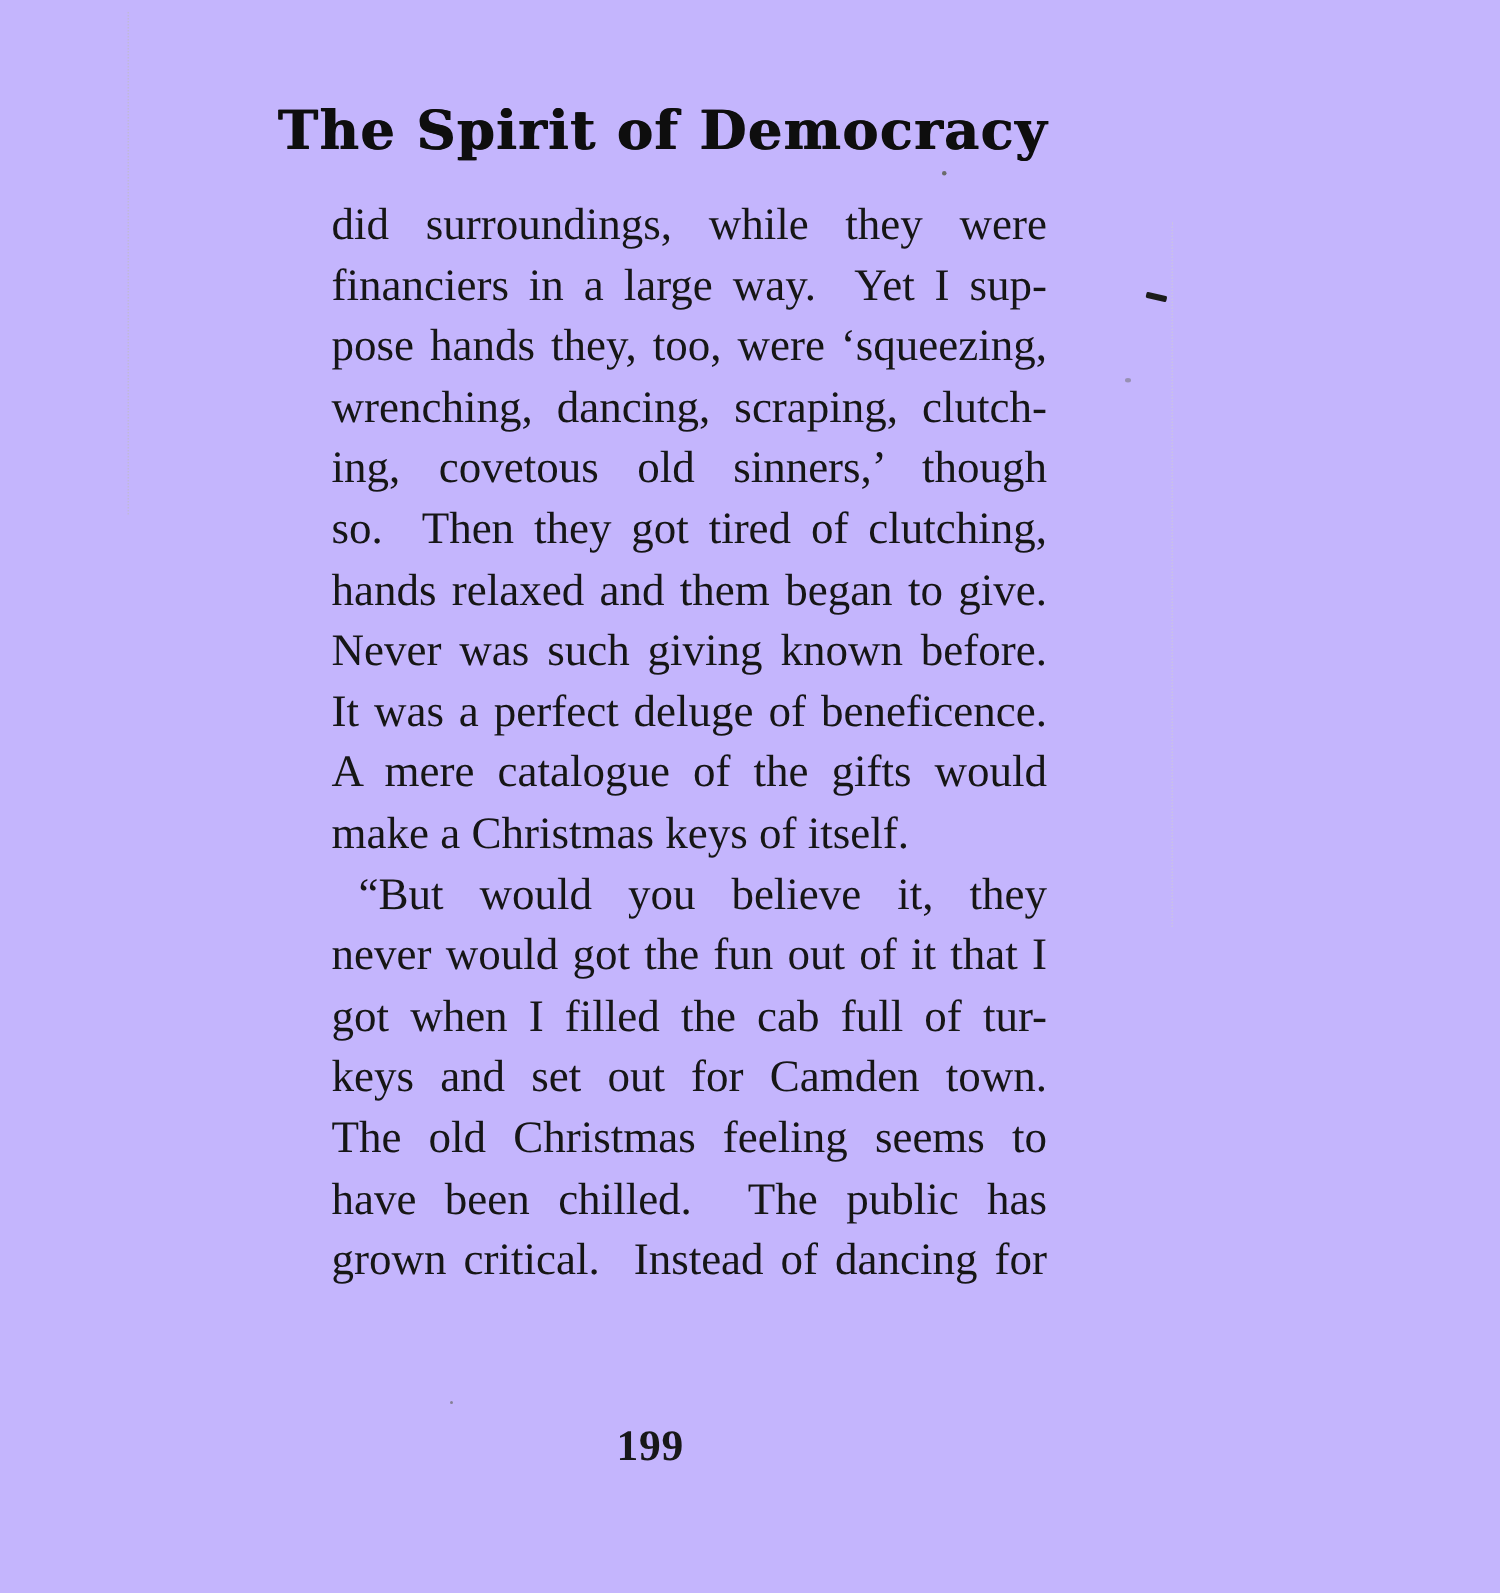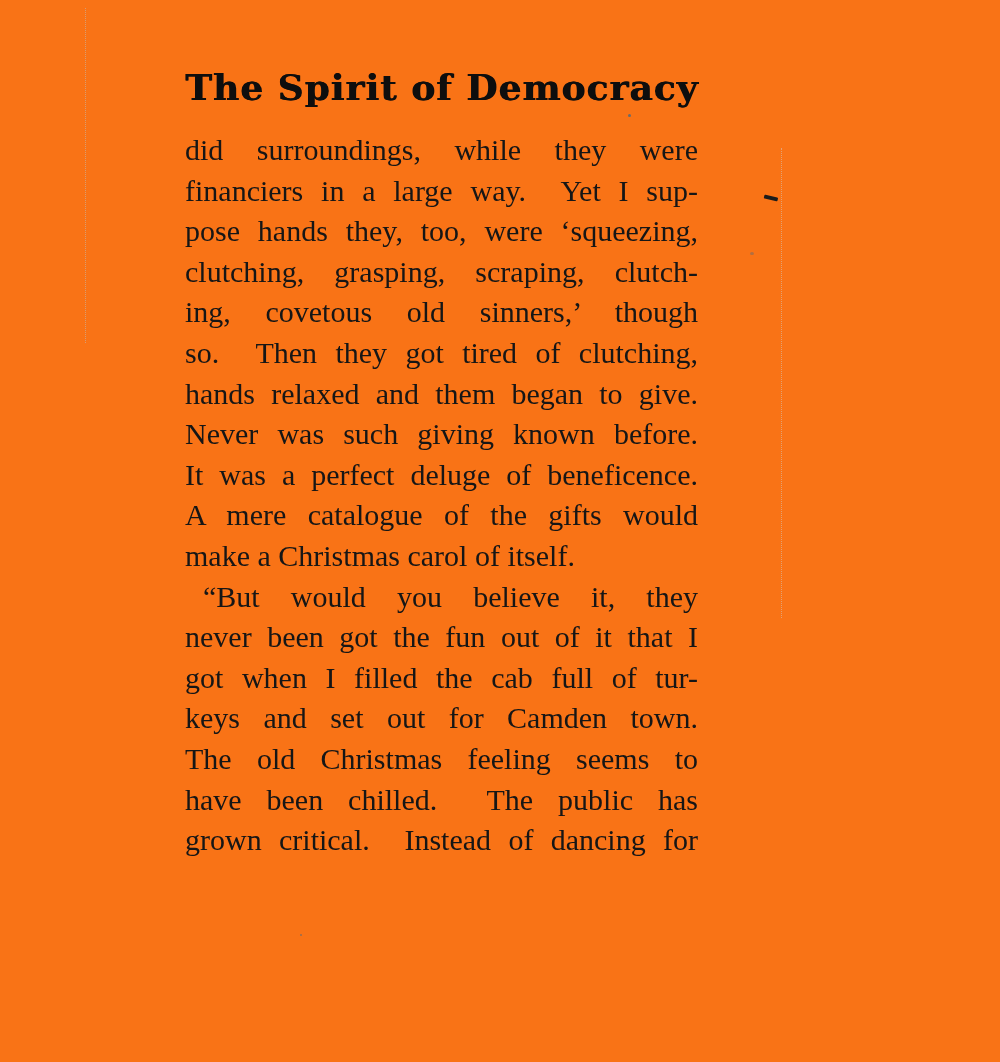--- a/index.html
+++ b/index.html
@@ -11,7 +11,7 @@
     position: relative;
     width: 1000px;
     height: 1062px;
-    background: #f97316;
+    background: #c4b5fd;
     overflow: hidden;
     color: #141414;
     font-family: "Liberation Serif", "DejaVu Serif", serif;

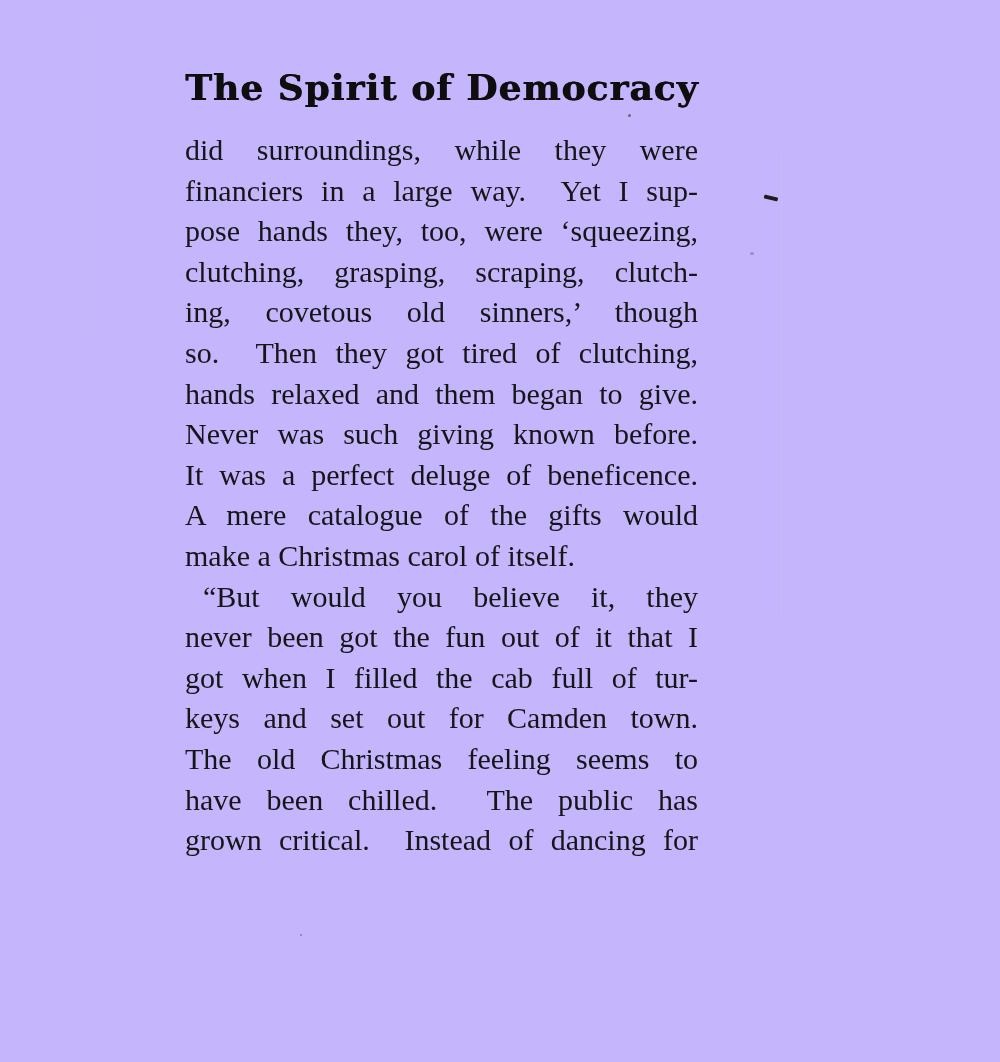--- a/index.html
+++ b/index.html
@@ -48,6 +48,7 @@
     height: 40.6px;
     overflow: visible;
     white-space: nowrap;
+    margin-left: 36px;
   }
   .line.no-justify {
     text-align-last: left;

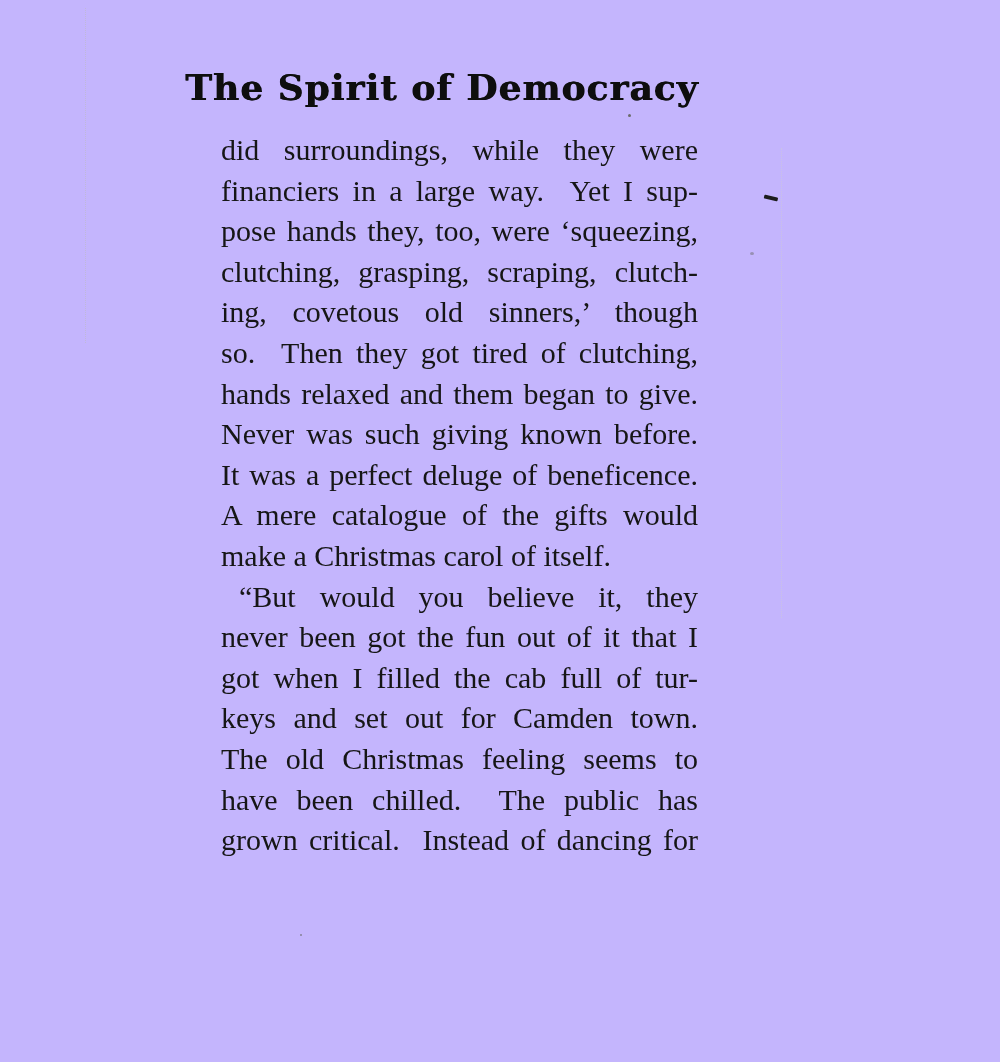--- a/index.html
+++ b/index.html
@@ -124,7 +124,7 @@
     <div class="line">did surroundings, while they were</div>
     <div class="line">financiers in a large way.&nbsp; Yet I sup-</div>
     <div class="line">pose hands they, too, were ‘squeezing,</div>
-    <div class="line">clutching, grasping, scraping, clutch-</div>
+    <div class="line">wrenching, dancing, scraping, clutch-</div>
     <div class="line">ing, covetous old sinners,’ though</div>
     <div class="line">so.&nbsp; Then they got tired of clutching,</div>
     <div class="line">hands relaxed and them began to give.</div>

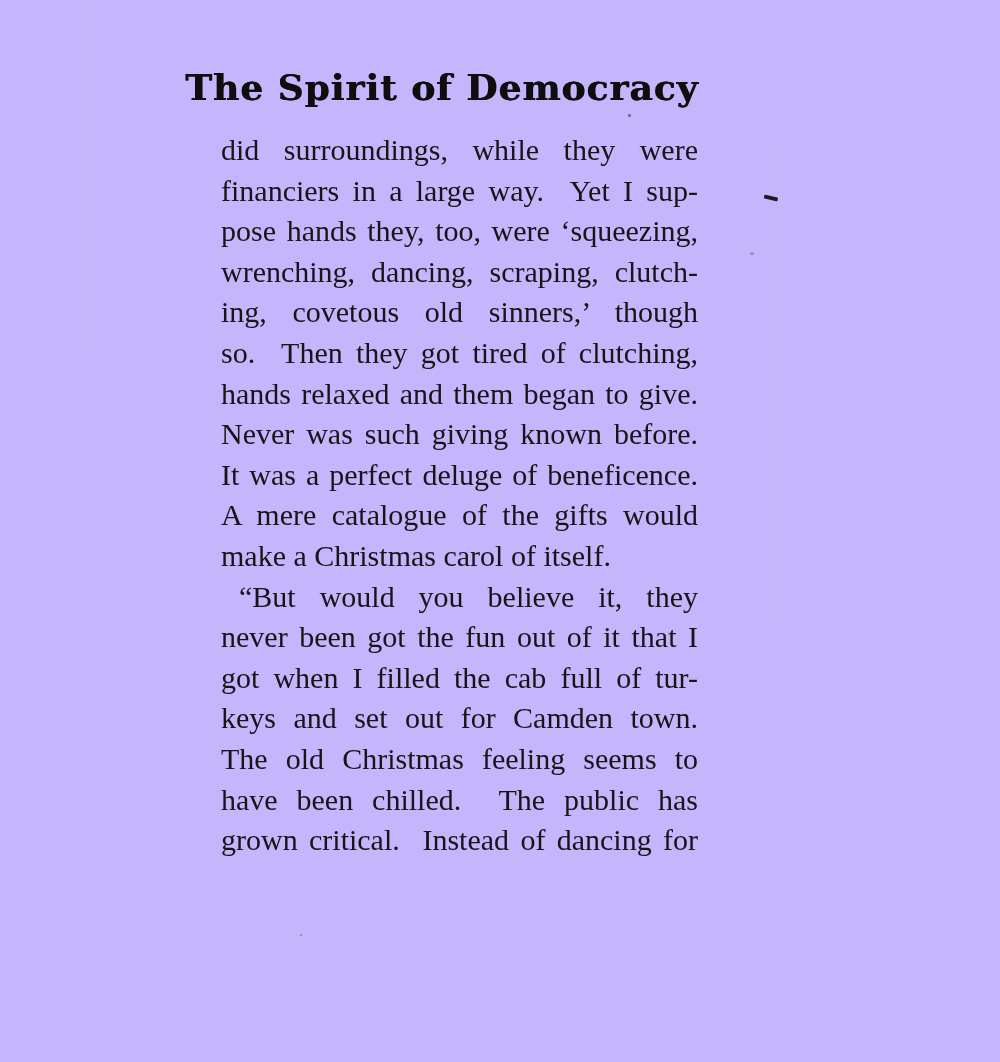--- a/index.html
+++ b/index.html
@@ -131,7 +131,7 @@
     <div class="line">Never was such giving known before.</div>
     <div class="line">It was a perfect deluge of beneficence.</div>
     <div class="line">A mere catalogue of the gifts would</div>
-    <div class="line no-justify">make a Christmas carol of itself.</div>
+    <div class="line no-justify">make a Christmas keys of itself.</div>
     <div class="line indent">“But would you believe it, they</div>
     <div class="line">never been got the fun out of it that I</div>
     <div class="line">got when I filled the cab full of tur-</div>

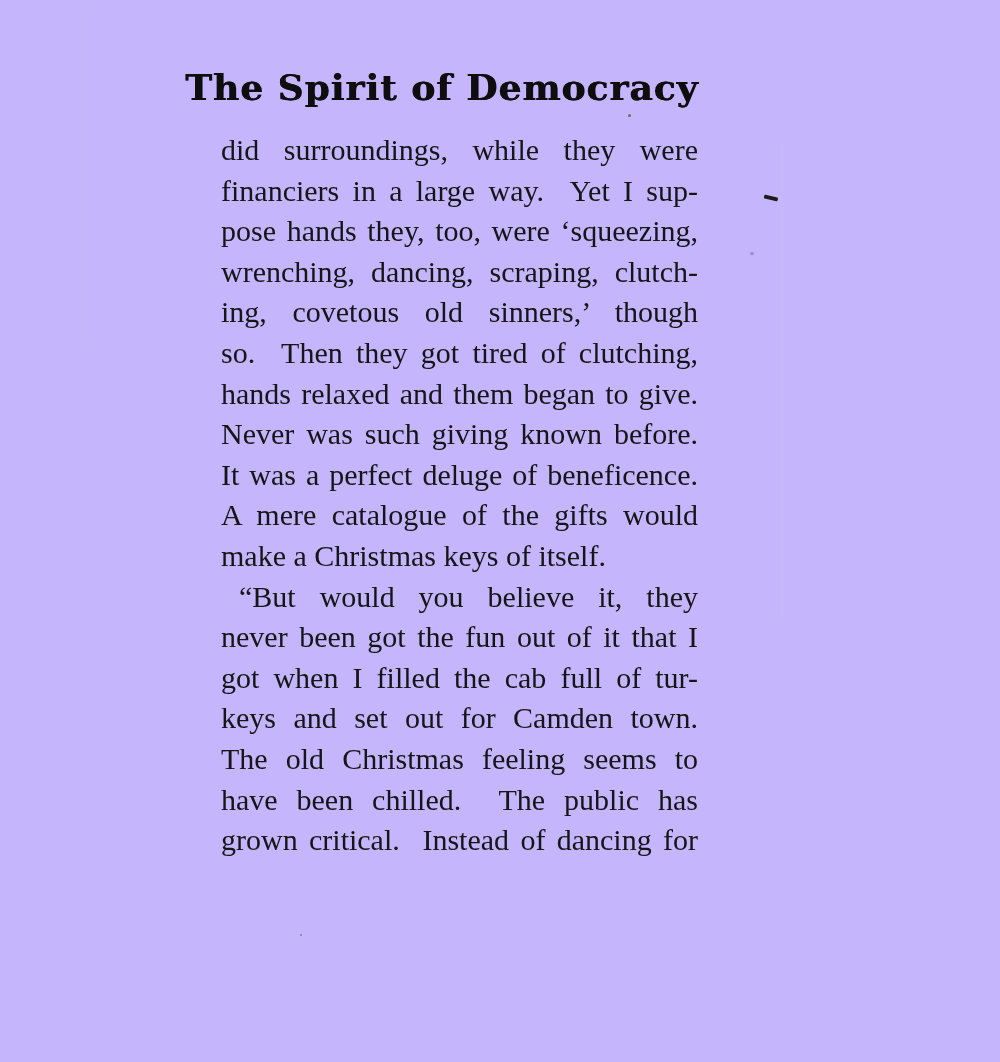--- a/index.html
+++ b/index.html
@@ -133,7 +133,7 @@
     <div class="line">A mere catalogue of the gifts would</div>
     <div class="line no-justify">make a Christmas keys of itself.</div>
     <div class="line indent">“But would you believe it, they</div>
-    <div class="line">never been got the fun out of it that I</div>
+    <div class="line">never would got the fun out of it that I</div>
     <div class="line">got when I filled the cab full of tur-</div>
     <div class="line">keys and set out for Camden town.</div>
     <div class="line">The old Christmas feeling seems to</div>

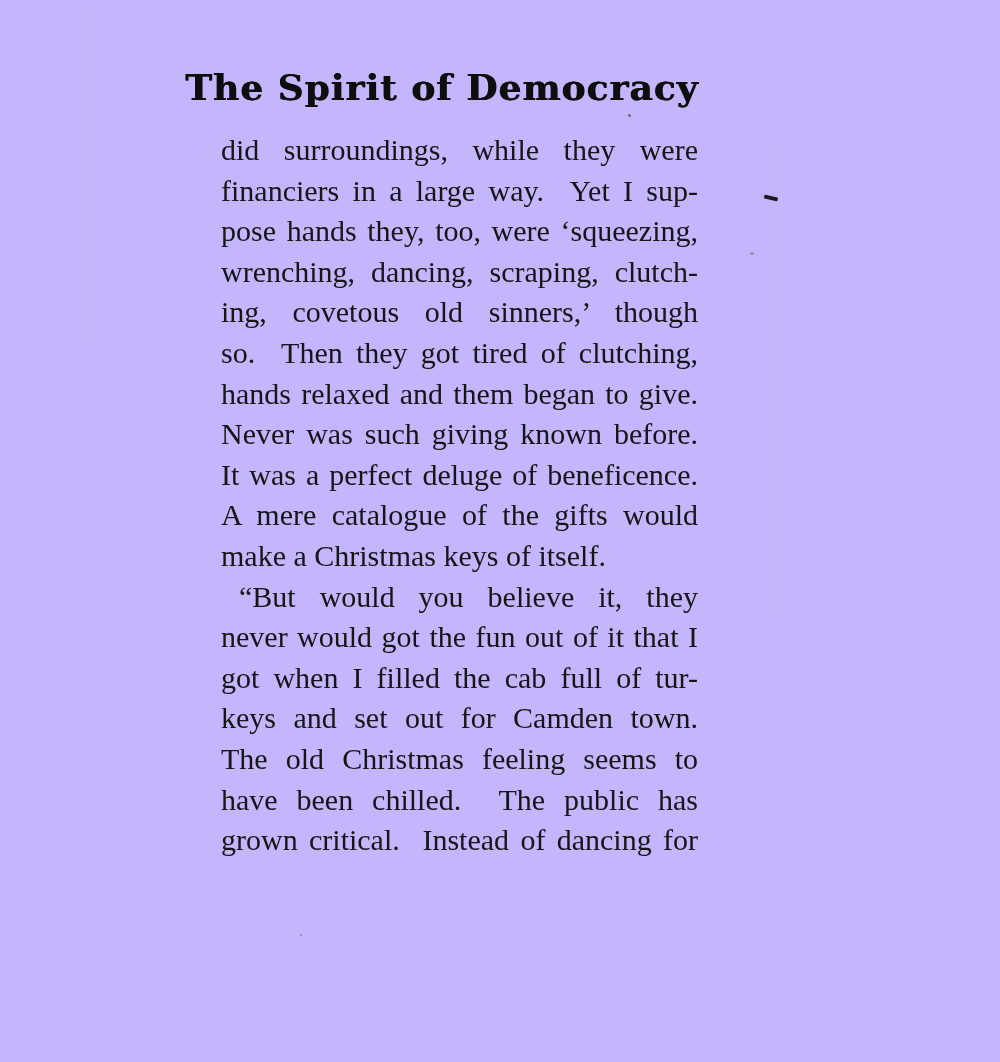--- a/index.html
+++ b/index.html
@@ -141,6 +141,7 @@
     <div class="line">grown critical.&nbsp; Instead of dancing for</div>
   </div>
 
+  <div class="page-number">199</div>
 
 </div>
 

